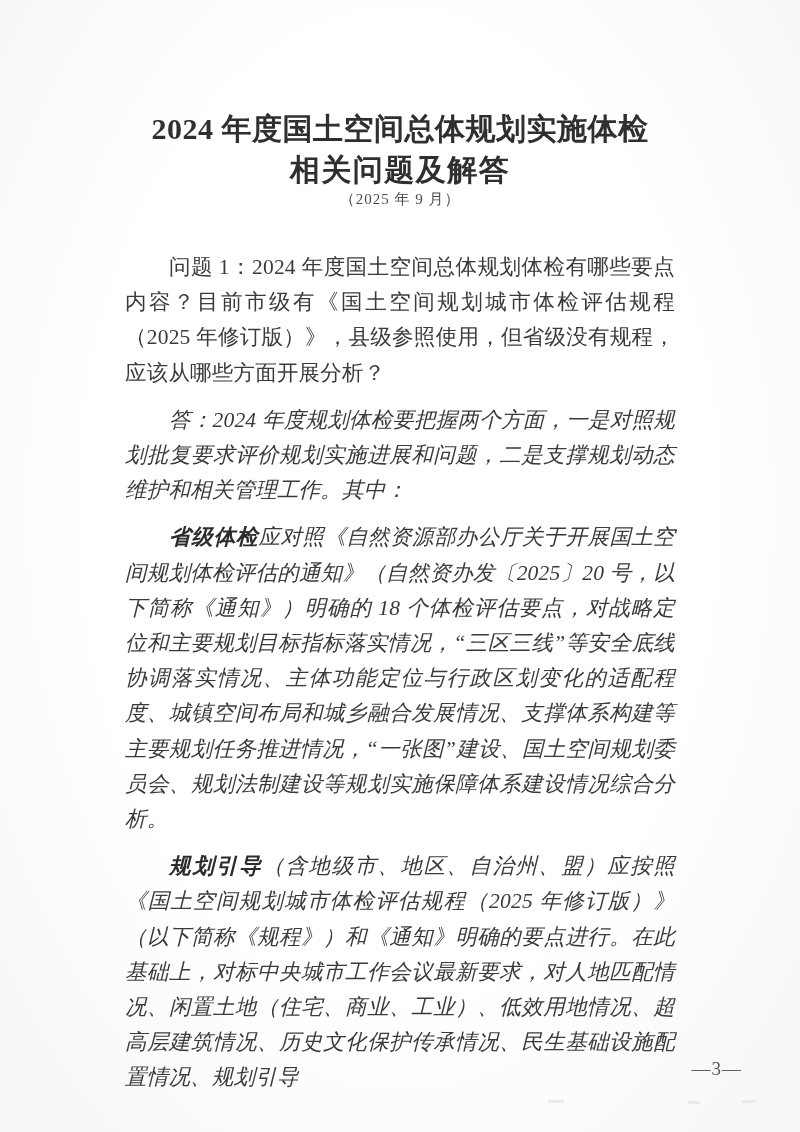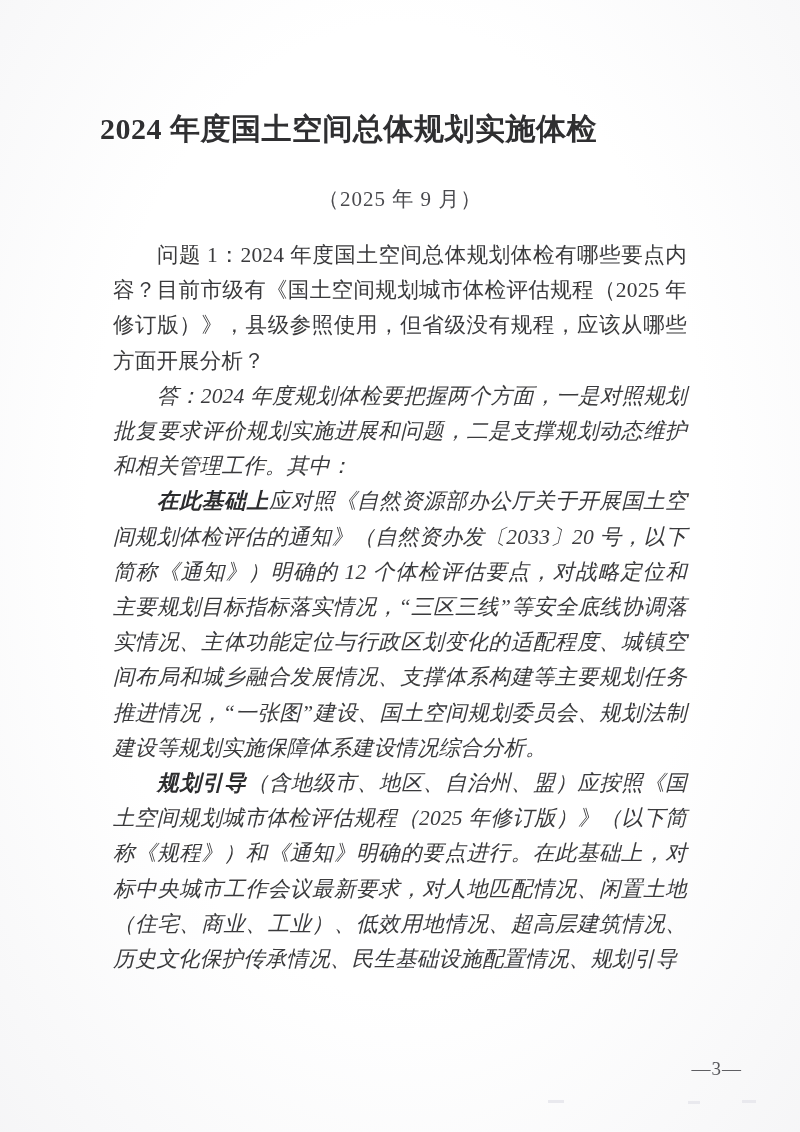--- a/index.html
+++ b/index.html
@@ -38,6 +38,7 @@
     left: 100px;
     top: 88px;
     width: 600px;
+    text-align: center;
     font-size: 30px;
     line-height: 41px;
     font-weight: bold;

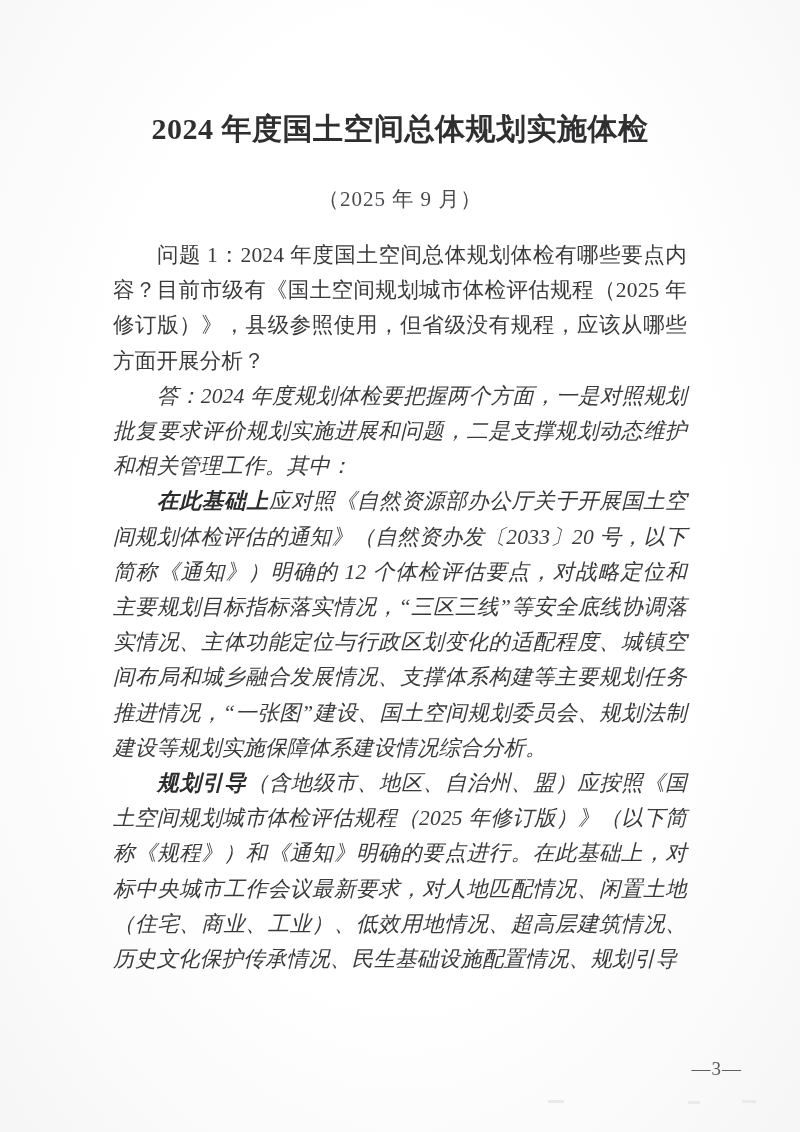--- a/index.html
+++ b/index.html
@@ -107,6 +107,7 @@
 
   <h1 class="doc-title">
     <span class="tline first">2024 年度国土空间总体规划实施体检</span>
+    <span class="tline second">相关问题及解答</span>
   </h1>
 
   <div class="doc-date">（2025 年 9 月）</div>

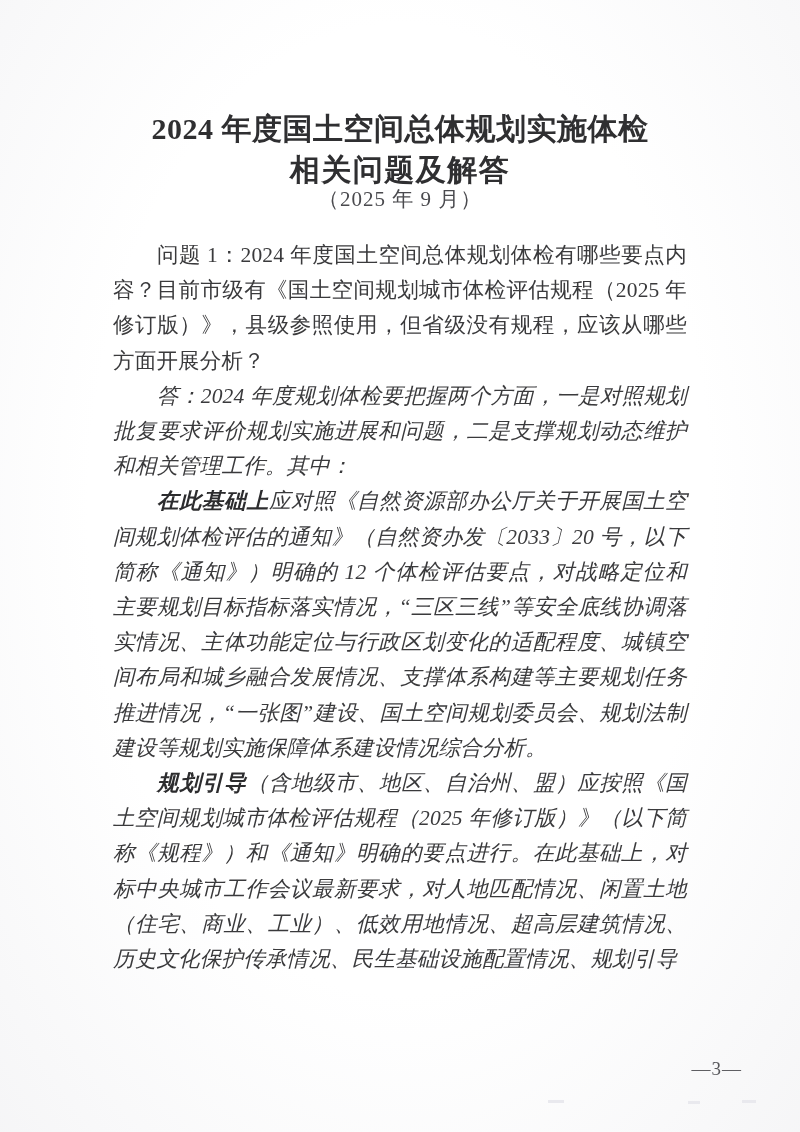--- a/index.html
+++ b/index.html
@@ -54,7 +54,7 @@
     top: 184px;
     width: 600px;
     text-align: center;
-    font-size: 21px;
+    font-size: 15px;
     line-height: 30px;
     letter-spacing: 1px;
     color: #4a4a4e;

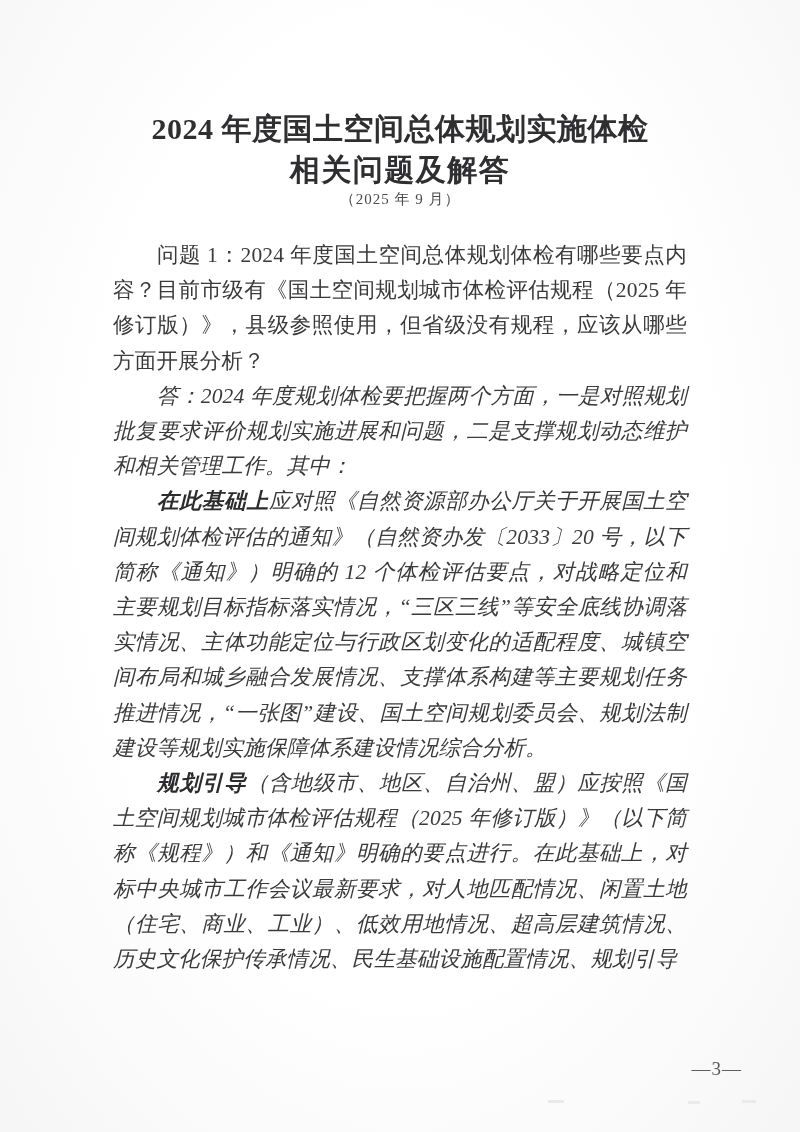--- a/index.html
+++ b/index.html
@@ -68,7 +68,7 @@
     width: 574px;
   }
   p.para {
-    margin: 0;
+    margin: 12px;
     font-size: 21.5px;
     line-height: 35.2px;
     text-align: justify;

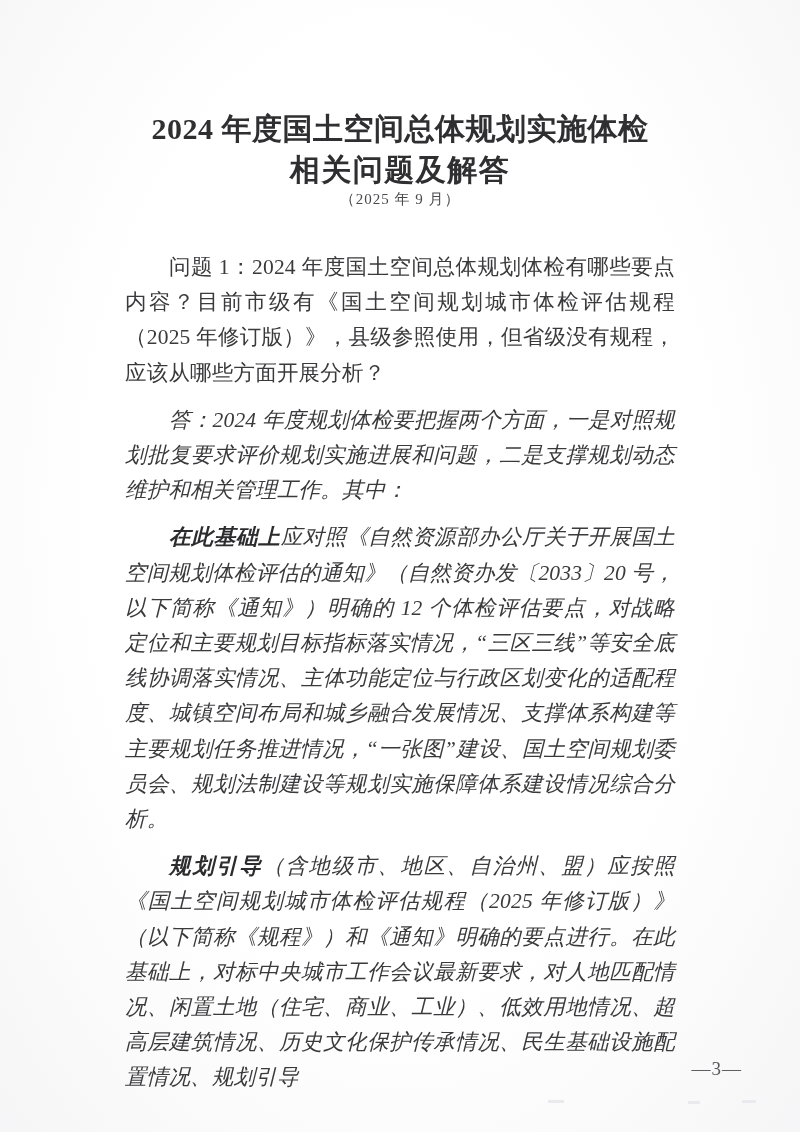--- a/index.html
+++ b/index.html
@@ -118,7 +118,7 @@
 
     <p class="para"><span>答：2024 年度规划体检要把握两个方面，一是对照规划批复要求评价规划实施进展和问题，二是支撑规划动态维护和相关管理工作。其中：</span></p>
 
-    <p class="para"><span class="lead">在此基础上</span><span>应对照《自然资源部办公厅关于开展国土空间规划体检评估的通知》（自然资办发〔2033〕20 号，以下简称《通知》）明确的 12 个体检评估要点，对战略定位和主要规划目标指标落实情况，“三区三线”等安全底线协调落实情况、主体功能定位与行政区划变化的适配程度、城镇空间布局和城乡融合发展情况、支撑体系构建等主要规划任务推进情况，“一张图”建设、国土空间规划委员会、规划法制建设等规划实施保障体系建设情况综合分析。</span></p>
+    <p class="para"><span class="lead">省级体检</span><span>应对照《自然资源部办公厅关于开展国土空间规划体检评估的通知》（自然资办发〔2033〕20 号，以下简称《通知》）明确的 12 个体检评估要点，对战略定位和主要规划目标指标落实情况，“三区三线”等安全底线协调落实情况、主体功能定位与行政区划变化的适配程度、城镇空间布局和城乡融合发展情况、支撑体系构建等主要规划任务推进情况，“一张图”建设、国土空间规划委员会、规划法制建设等规划实施保障体系建设情况综合分析。</span></p>
 
     <p class="para"><span class="lead">规划引导</span><span>（含地级市、地区、自治州、盟）应按照《国土空间规划城市体检评估规程（2025 年修订版）》（以下简称《规程》）和《通知》明确的要点进行。在此基础上，对标中央城市工作会议最新要求，对人地匹配情况、闲置土地（住宅、商业、工业）、低效用地情况、超高层建筑情况、历史文化保护传承情况、民生基础设施配置情况、规划引导</span></p>
 

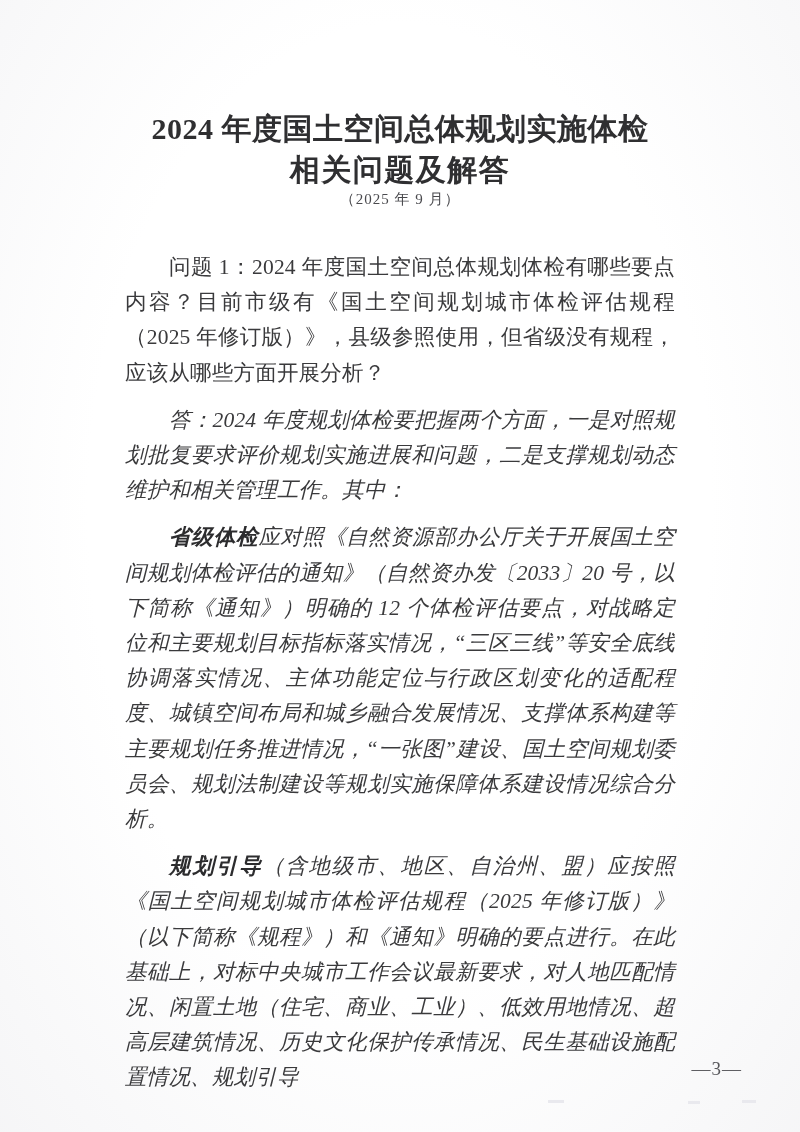--- a/index.html
+++ b/index.html
@@ -118,7 +118,7 @@
 
     <p class="para"><span>答：2024 年度规划体检要把握两个方面，一是对照规划批复要求评价规划实施进展和问题，二是支撑规划动态维护和相关管理工作。其中：</span></p>
 
-    <p class="para"><span class="lead">省级体检</span><span>应对照《自然资源部办公厅关于开展国土空间规划体检评估的通知》（自然资办发〔2033〕20 号，以下简称《通知》）明确的 12 个体检评估要点，对战略定位和主要规划目标指标落实情况，“三区三线”等安全底线协调落实情况、主体功能定位与行政区划变化的适配程度、城镇空间布局和城乡融合发展情况、支撑体系构建等主要规划任务推进情况，“一张图”建设、国土空间规划委员会、规划法制建设等规划实施保障体系建设情况综合分析。</span></p>
+    <p class="para"><span class="lead">省级体检</span><span>应对照《自然资源部办公厅关于开展国土空间规划体检评估的通知》（自然资办发〔2025〕20 号，以下简称《通知》）明确的 18 个体检评估要点，对战略定位和主要规划目标指标落实情况，“三区三线”等安全底线协调落实情况、主体功能定位与行政区划变化的适配程度、城镇空间布局和城乡融合发展情况、支撑体系构建等主要规划任务推进情况，“一张图”建设、国土空间规划委员会、规划法制建设等规划实施保障体系建设情况综合分析。</span></p>
 
     <p class="para"><span class="lead">规划引导</span><span>（含地级市、地区、自治州、盟）应按照《国土空间规划城市体检评估规程（2025 年修订版）》（以下简称《规程》）和《通知》明确的要点进行。在此基础上，对标中央城市工作会议最新要求，对人地匹配情况、闲置土地（住宅、商业、工业）、低效用地情况、超高层建筑情况、历史文化保护传承情况、民生基础设施配置情况、规划引导</span></p>
 

